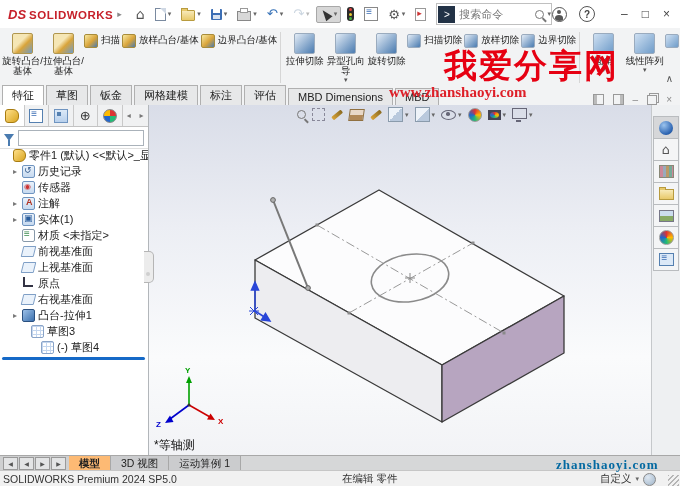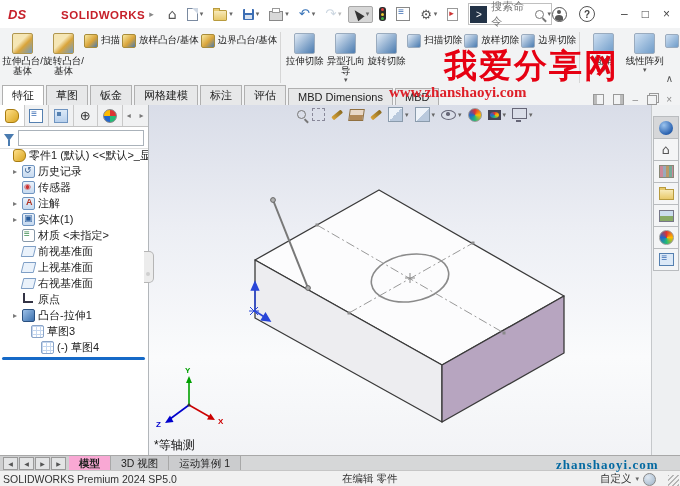--- a/index.html
+++ b/index.html
@@ -11,7 +11,7 @@
             border-bottom:4px solid #7f1d1d;display:flex;align-items:center;}
   .logo{display:flex;align-items:baseline;padding:0 4px 0 8px;gap:3px;}
   .logo .ds{font-style:italic;font-weight:bold;font-size:13px;color:#c6202a;}
-  .logo .word{font-weight:bold;font-size:11.5px;color:#c6202a;letter-spacing:.5px;margin-left:32px;}
+  .logo .word{font-weight:bold;font-size:11.5px;color:#c6202a;letter-spacing:.5px;}
   .logo-exp{color:#888;font-size:9px;margin-right:10px;}
   .tbtools{display:flex;align-items:center;gap:2px;}
   .tbtn{display:flex;align-items:center;gap:2px;padding:3px 4px;border-radius:2px;}

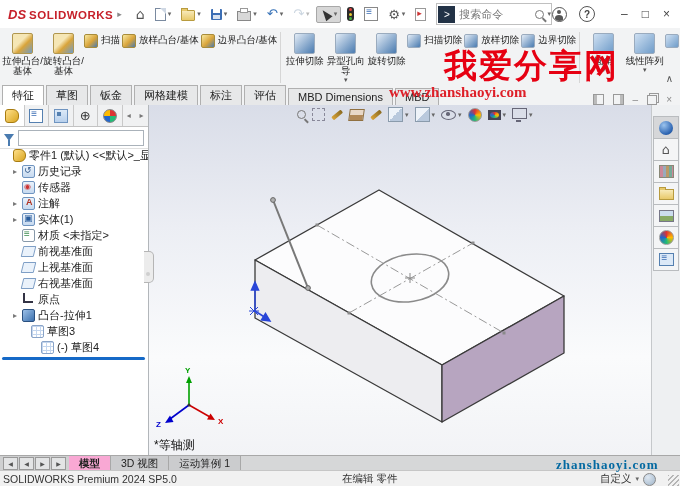--- a/index.html
+++ b/index.html
@@ -286,11 +286,11 @@
         <div class="rgroup">
           <div class="rbig">
             <span class="ricon boss"></span>
+            <span class="rlabel">旋转凸台/基体</span>
+          </div>
+          <div class="rbig">
+            <span class="ricon boss"></span>
             <span class="rlabel">拉伸凸台/基体</span>
-          </div>
-          <div class="rbig">
-            <span class="ricon boss"></span>
-            <span class="rlabel">旋转凸台/基体</span>
           </div>
           <div class="rstack">
             <div class="rsmall">

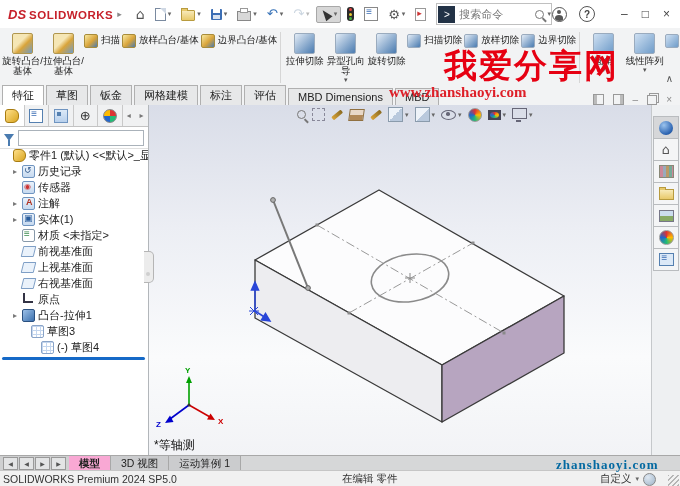--- a/index.html
+++ b/index.html
@@ -496,13 +496,13 @@
           </div>
           <div class="trow" style="padding-left: 11px;">
             <span class="tarrow"></span>
+            <span class="ti ti-origin"></span>
+            <span>原点</span>
+          </div>
+          <div class="trow" style="padding-left: 11px;">
+            <span class="tarrow"></span>
             <span class="ti ti-plane"></span>
             <span>右视基准面</span>
-          </div>
-          <div class="trow" style="padding-left: 11px;">
-            <span class="tarrow"></span>
-            <span class="ti ti-origin"></span>
-            <span>原点</span>
           </div>
           <div class="trow" style="padding-left: 11px;">
             <span class="tarrow">▸</span>

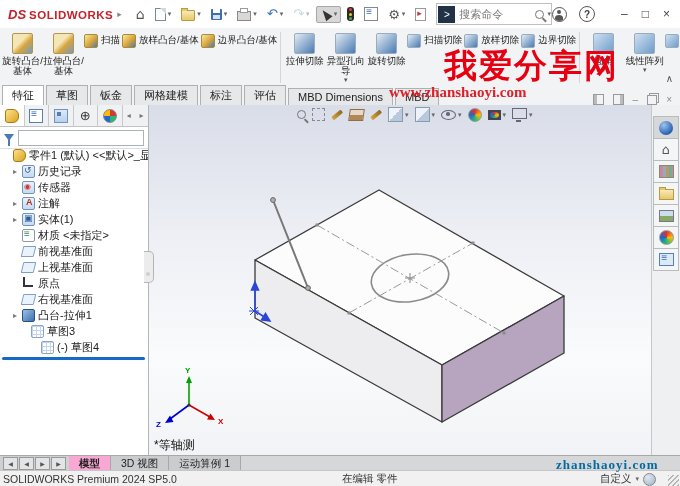--- a/index.html
+++ b/index.html
@@ -190,7 +190,7 @@
   .bnav span{width:13px;height:11px;background:#e3e4e5;border:1px solid #9a9a9a;color:#555;
              font-size:6px;display:flex;align-items:center;justify-content:center;}
   .btab{padding:0 10px;display:flex;align-items:center;border-right:1px solid #a8a8a8;background:#cbccce;white-space:nowrap;}
-  .btab.active{background:#f9a8d4;font-weight:bold;}
+  .btab.active{background:#fdba74;font-weight:bold;}
 
   
   .statusbar{position:absolute;top:470px;left:0;right:0;height:16px;background:#f1f1f1;

